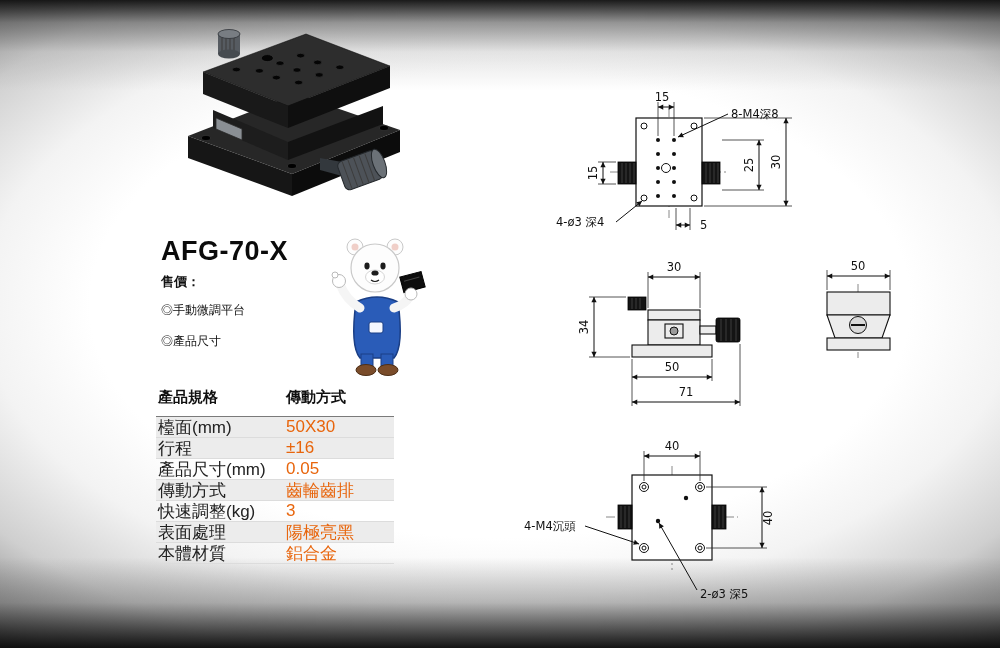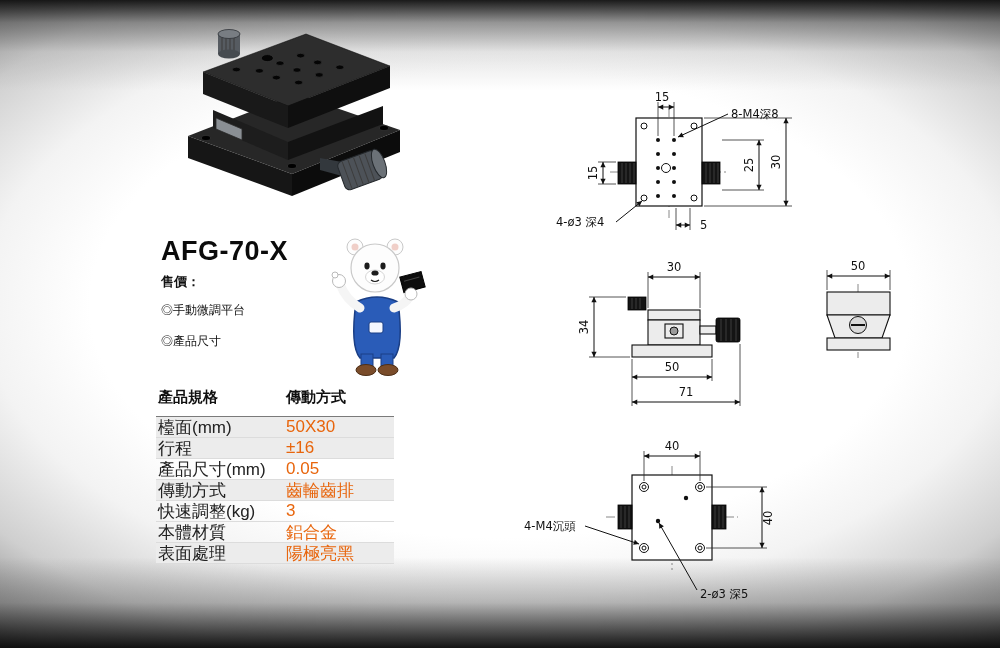--- a/index.html
+++ b/index.html
@@ -158,13 +158,13 @@
       <div class="c1">快速調整(kg)</div>
       <div class="c2">3</div>
     </div>
+    <div class="spec-row alt">
+      <div class="c1">表面處理</div>
+      <div class="c2">陽極亮黑</div>
+    </div>
     <div class="spec-row">
       <div class="c1">本體材質</div>
       <div class="c2">鋁合金</div>
-    </div>
-    <div class="spec-row alt">
-      <div class="c1">表面處理</div>
-      <div class="c2">陽極亮黑</div>
     </div>
   </div>
 

